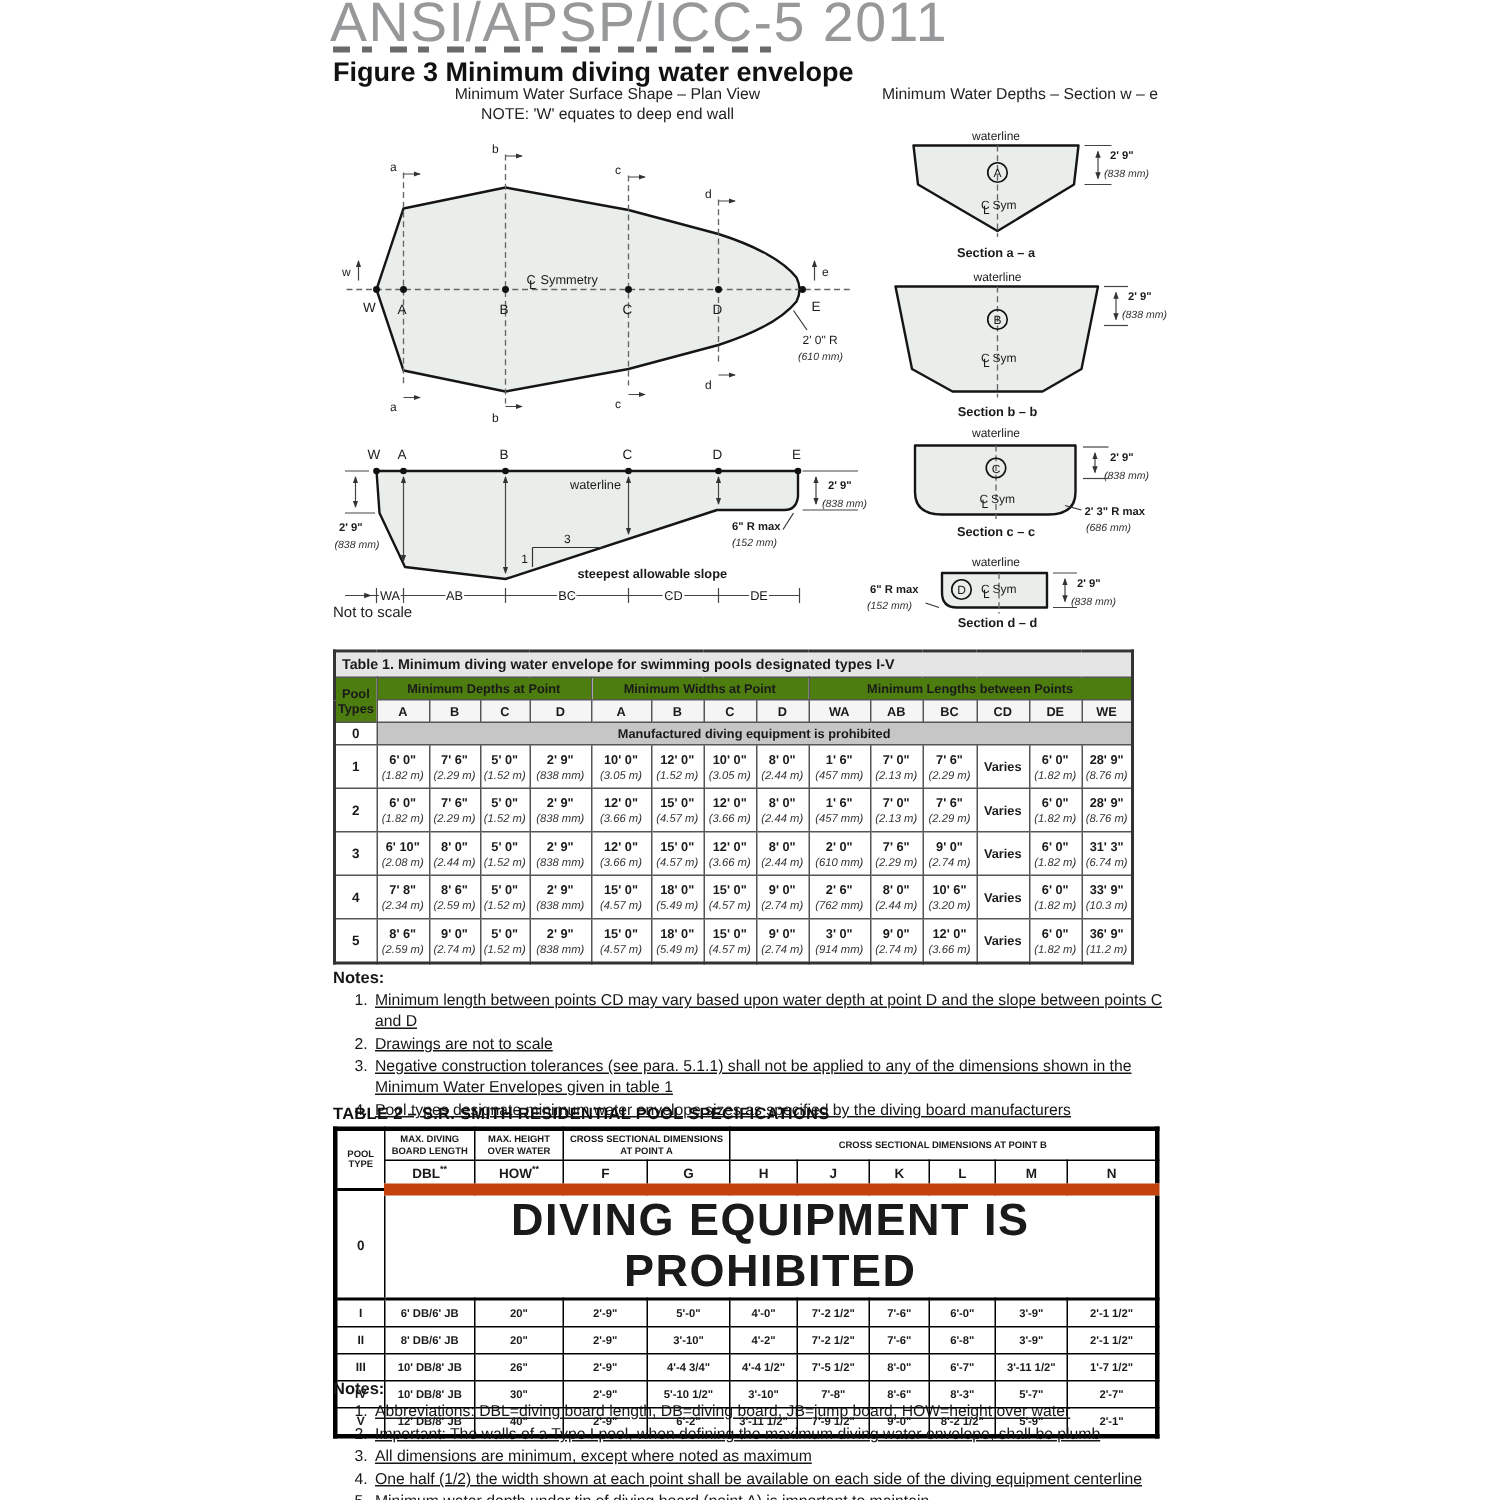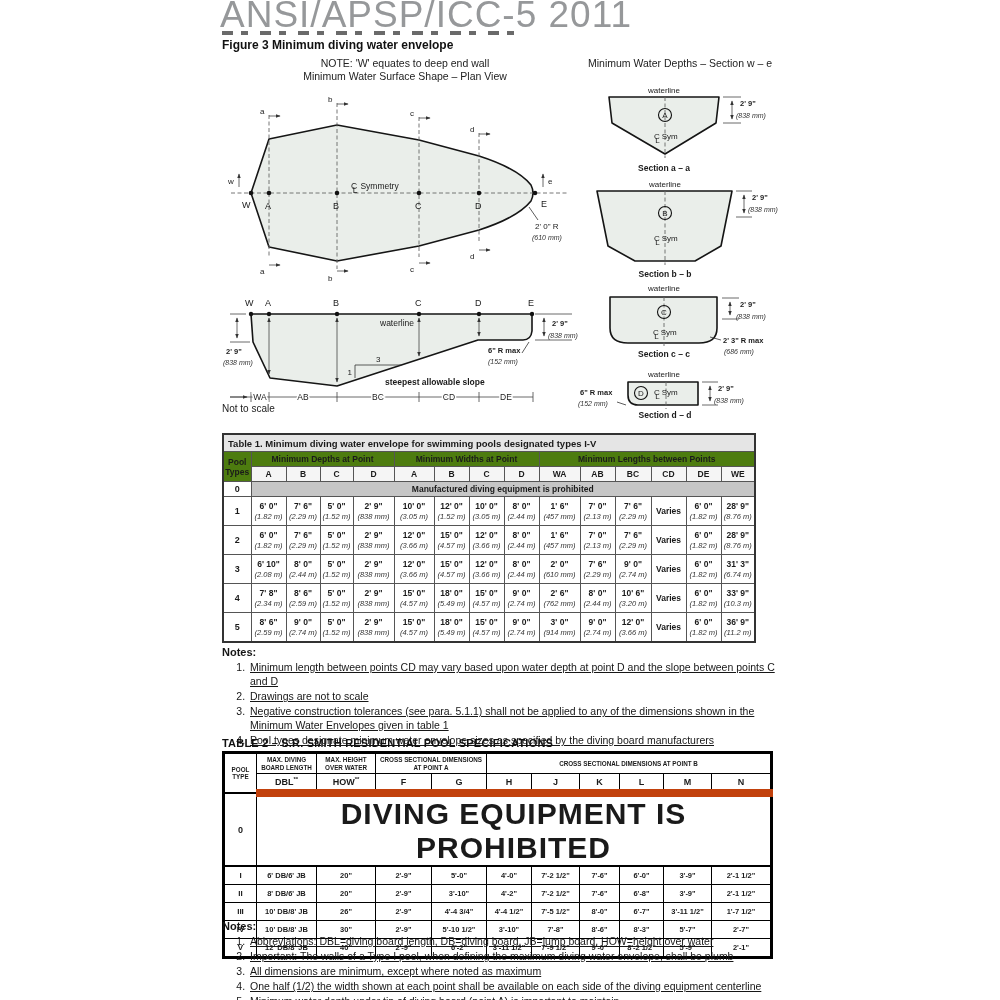--- a/index.html
+++ b/index.html
@@ -9,7 +9,7 @@
   .doc-title{left:220px;top:-6px;font-size:37px;font-weight:100;letter-spacing:1px;color:#96989a;}
   .fragment{left:222px;top:31px;width:300px;height:4px;
             background:repeating-linear-gradient(90deg,#6a6a6a 0 11px,transparent 11px 19px,#6a6a6a 19px 26px,transparent 26px 38px);}
-  .fig-caption{left:222px;top:38px;font-size:12px;font-weight:bold;color:#111;}
+  .fig-caption{left:222px;top:38px;font-size:18px;font-weight:bold;color:#111;}
   .plan-heading{left:240px;top:57px;width:330px;text-align:center;font-size:10.5px;line-height:13px;color:#222;}
   .sections-heading{left:570px;top:57px;width:220px;text-align:center;font-size:10.5px;color:#222;}
   .not-to-scale{left:222px;top:403px;font-size:10px;color:#222;}

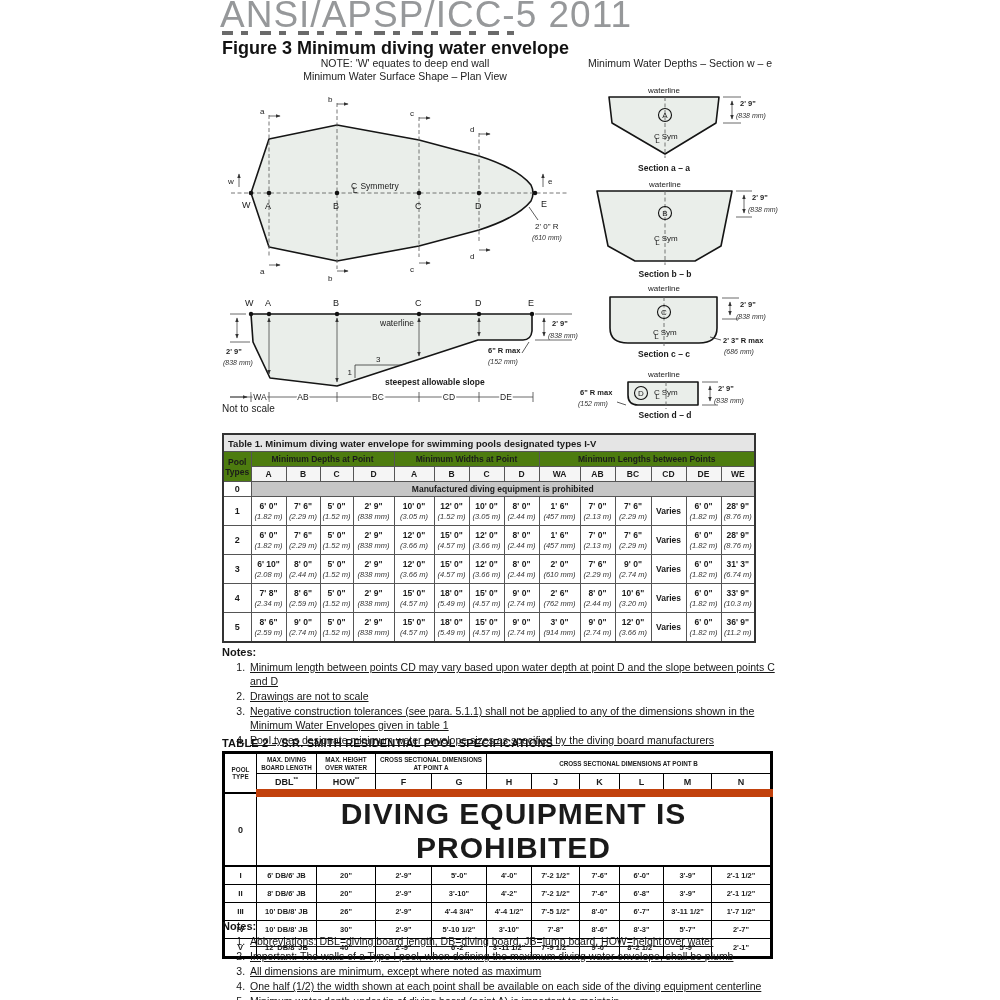--- a/index.html
+++ b/index.html
@@ -74,8 +74,8 @@
   <div class="abs fig-caption">Figure 3 Minimum diving water envelope</div>
 
   <div class="abs plan-heading">
+    <div>Minimum Water Surface Shape – Plan View</div>
     <div>NOTE: 'W' equates to deep end wall</div>
-    <div>Minimum Water Surface Shape – Plan View</div>
   </div>
   <div class="abs sections-heading">Minimum Water Depths – Section w – e</div>
 

